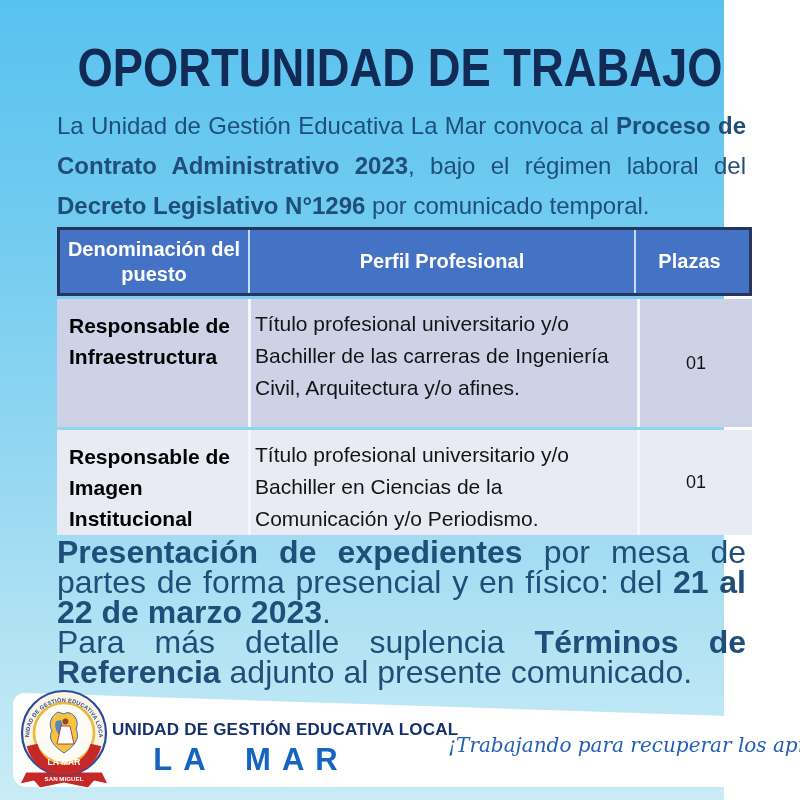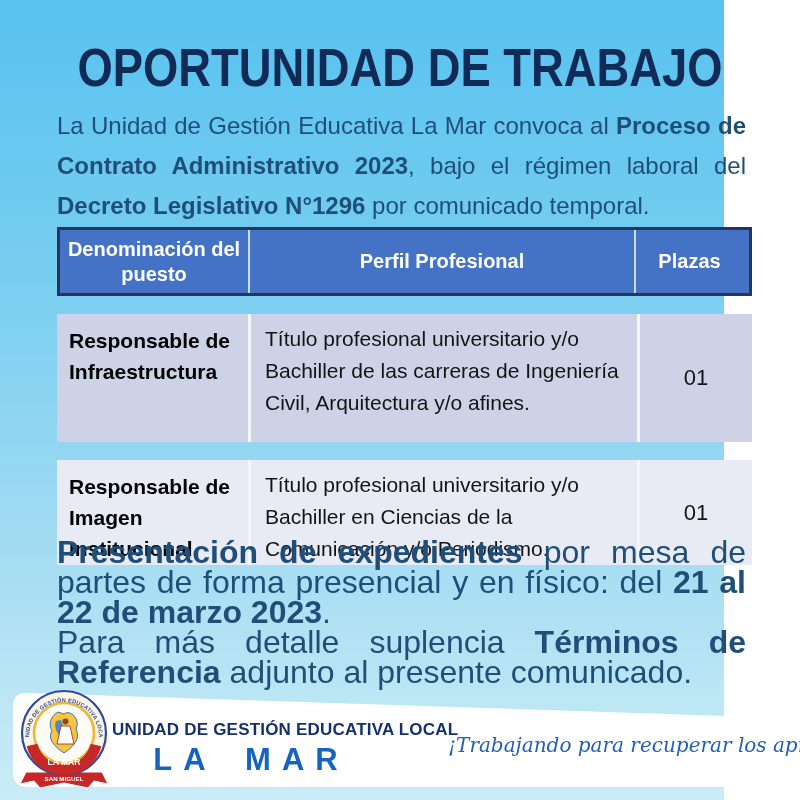--- a/index.html
+++ b/index.html
@@ -34,7 +34,7 @@
     color:#FFFFFF; font-weight:bold; font-size:20px; line-height:1.25; padding:0 6px;
   }
   .th + .th { border-left:2px solid #C9DCF2; }
-  .trow { display:grid; grid-template-columns:191px 389px 115px; margin-top:18px; }
+  .trow { display:grid; grid-template-columns:191px 389px 115px; margin-top:3px; }
   .trow-1 { height:128px; }
   .trow-2 { height:105px;border-radius:14px; }
   .td { overflow:hidden; }

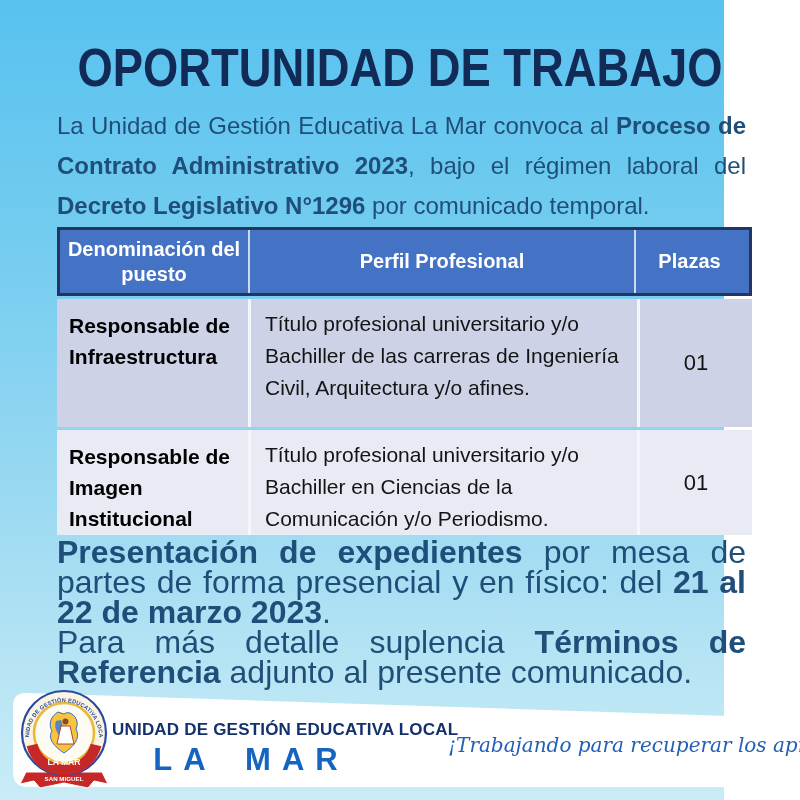--- a/index.html
+++ b/index.html
@@ -39,7 +39,7 @@
   .trow-2 { height:105px;border-radius:14px; }
   .td { overflow:hidden; }
   .td-puesto { font-weight:bold; color:#000; font-size:21px; line-height:31px; padding:11px 12px 0 12px; }
-  .td-perfil { color:#141414; font-size:21px; line-height:32px; padding:9px 14px 0 14px; }
+  .td-perfil { color:#141414; font-size:21px; line-height:32px; padding:9px 14px 0 4px; }
   .td-plazas { color:#141414; font-size:22px; display:flex; align-items:center; justify-content:center; }
   .td + .td { border-left:3px solid #F3F6FC; }
   .trow-1 .td { background:#CDD2E7; }

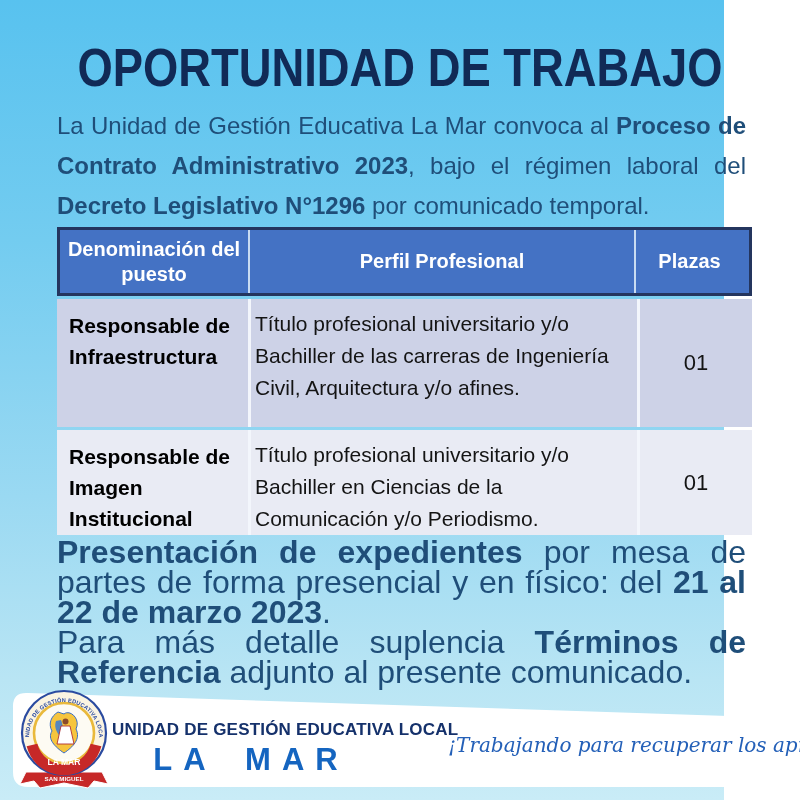--- a/index.html
+++ b/index.html
@@ -40,7 +40,7 @@
   .td { overflow:hidden; }
   .td-puesto { font-weight:bold; color:#000; font-size:21px; line-height:31px; padding:11px 12px 0 12px; }
   .td-perfil { color:#141414; font-size:21px; line-height:32px; padding:9px 14px 0 4px; }
-  .td-plazas { color:#141414; font-size:22px; display:flex; align-items:center; justify-content:center; }
+  .td-plazas { color:#141414; font-size:18px; display:flex; align-items:center; justify-content:center; }
   .td + .td { border-left:3px solid #F3F6FC; }
   .trow-1 .td { background:#CDD2E7; }
   .trow-2 .td { background:#E9EBF4; }

